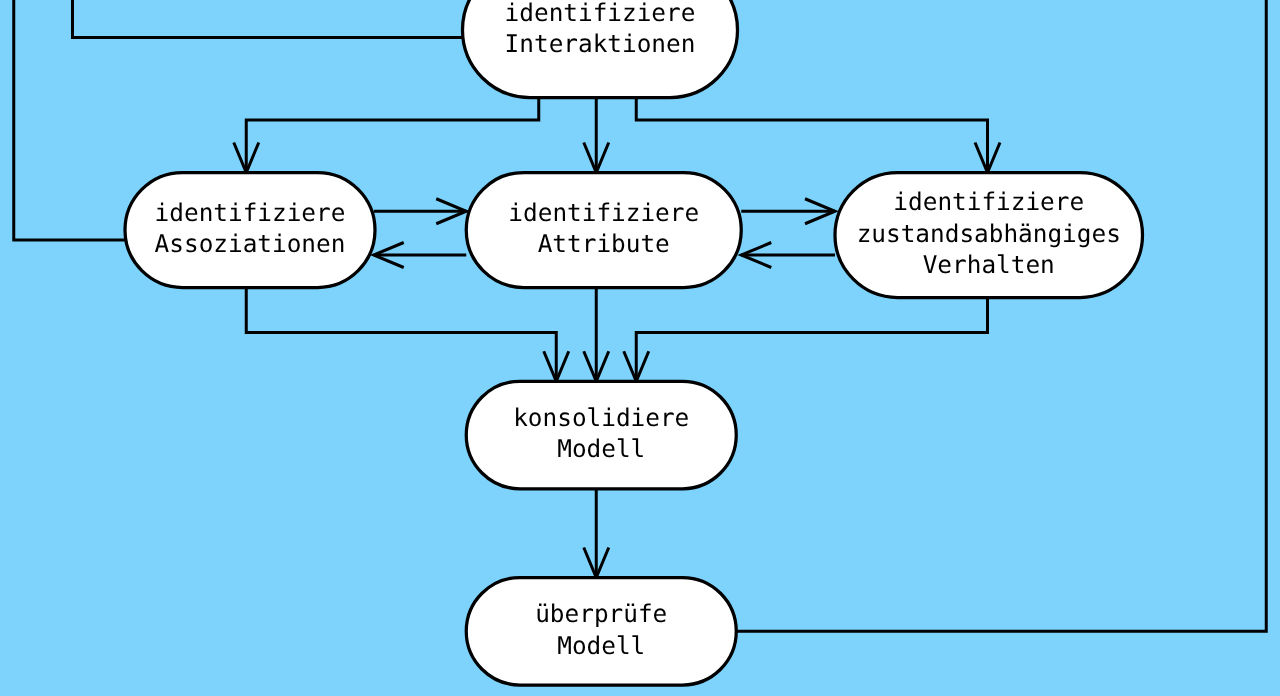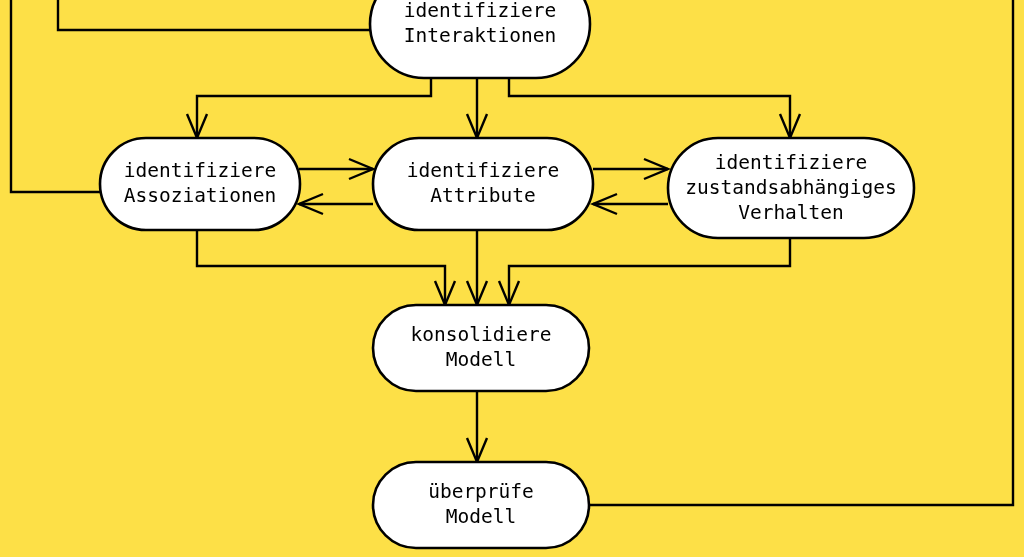--- a/index.html
+++ b/index.html
@@ -15,7 +15,7 @@
     position: relative;
     width: 1024px;
     height: 557px;
-    background: #fde047;
+    background: #7dd3fc;
     overflow: hidden;
   }
   #diagram-svg {

